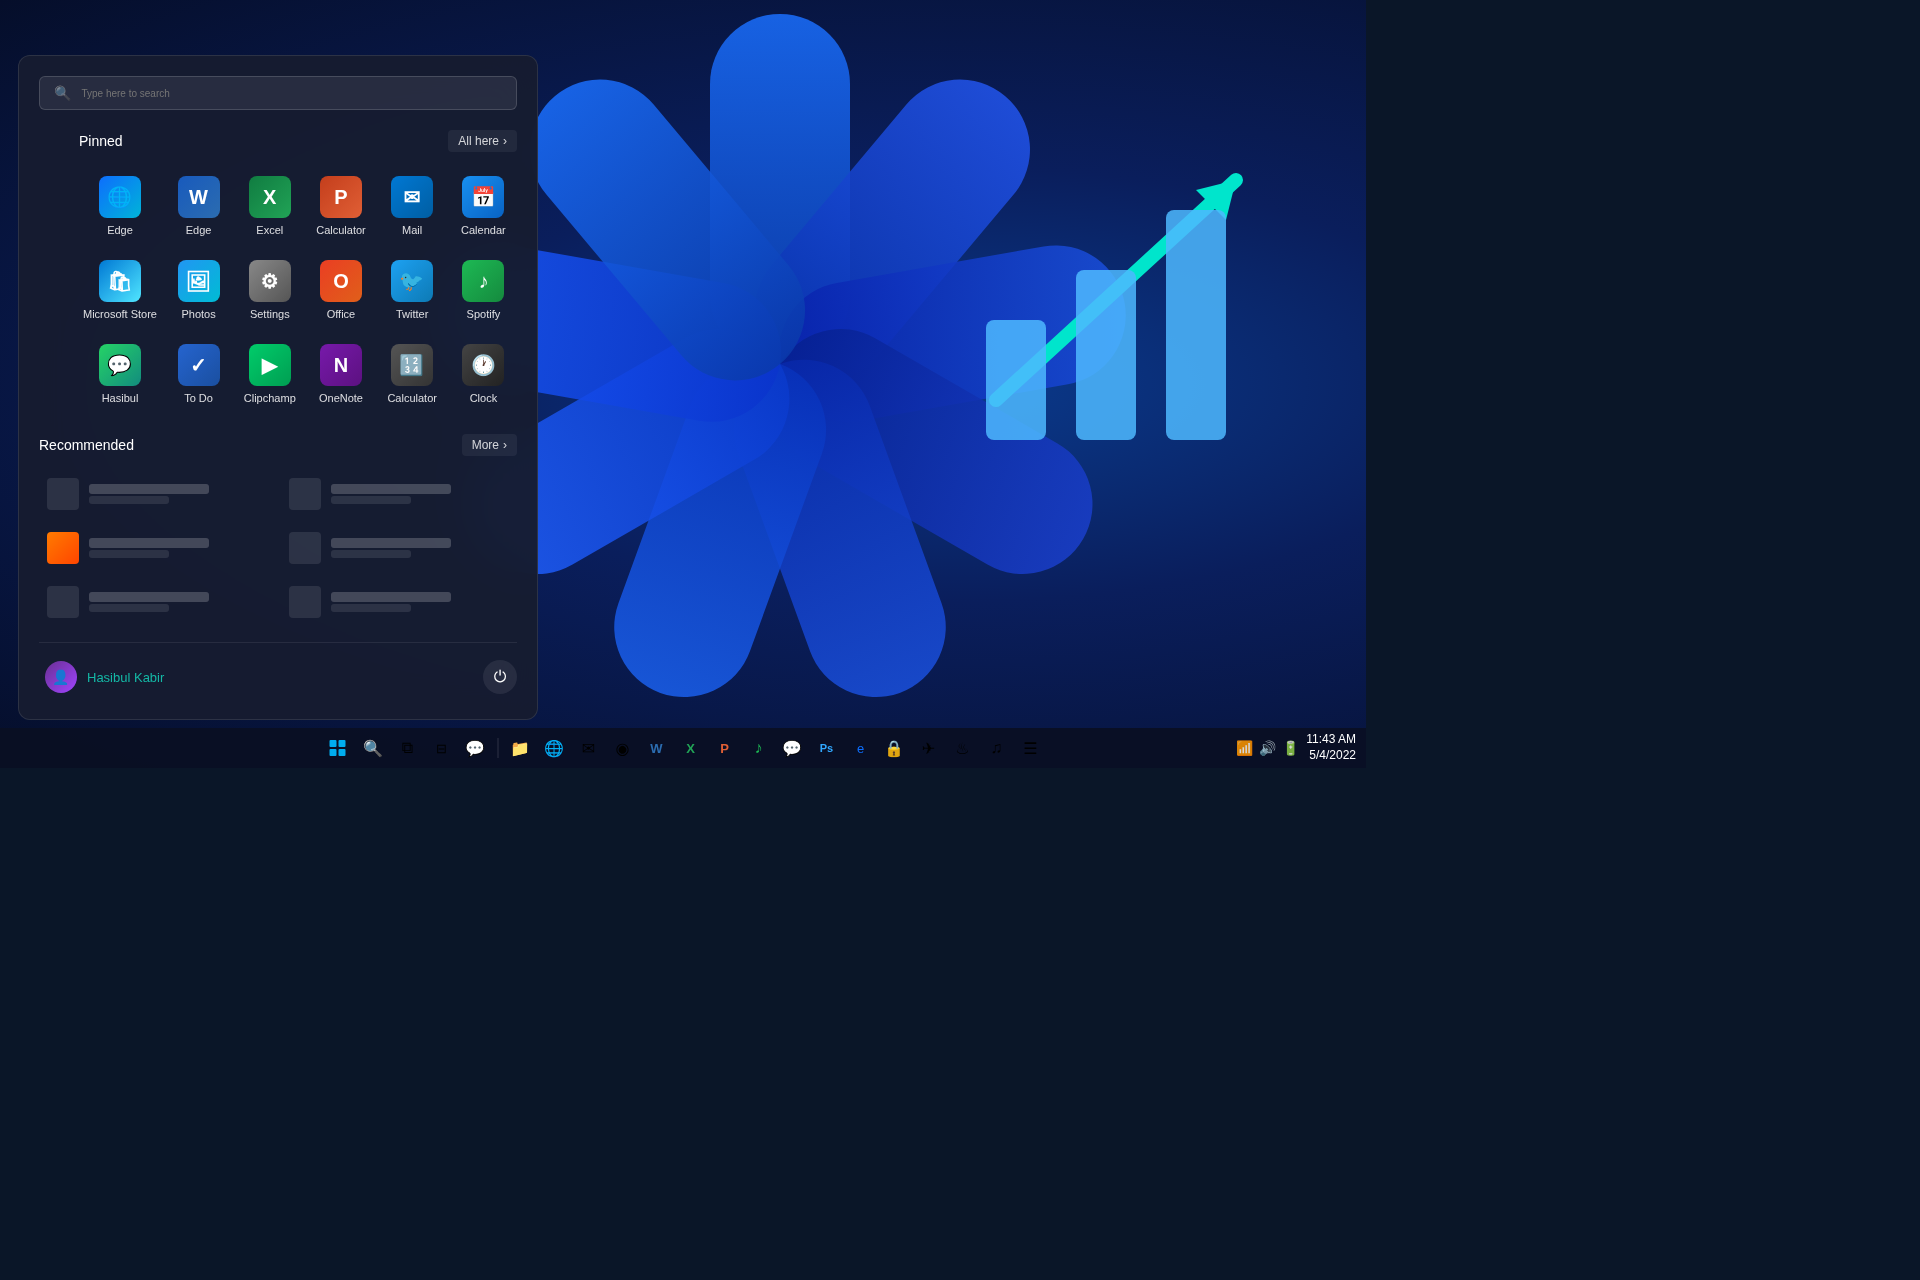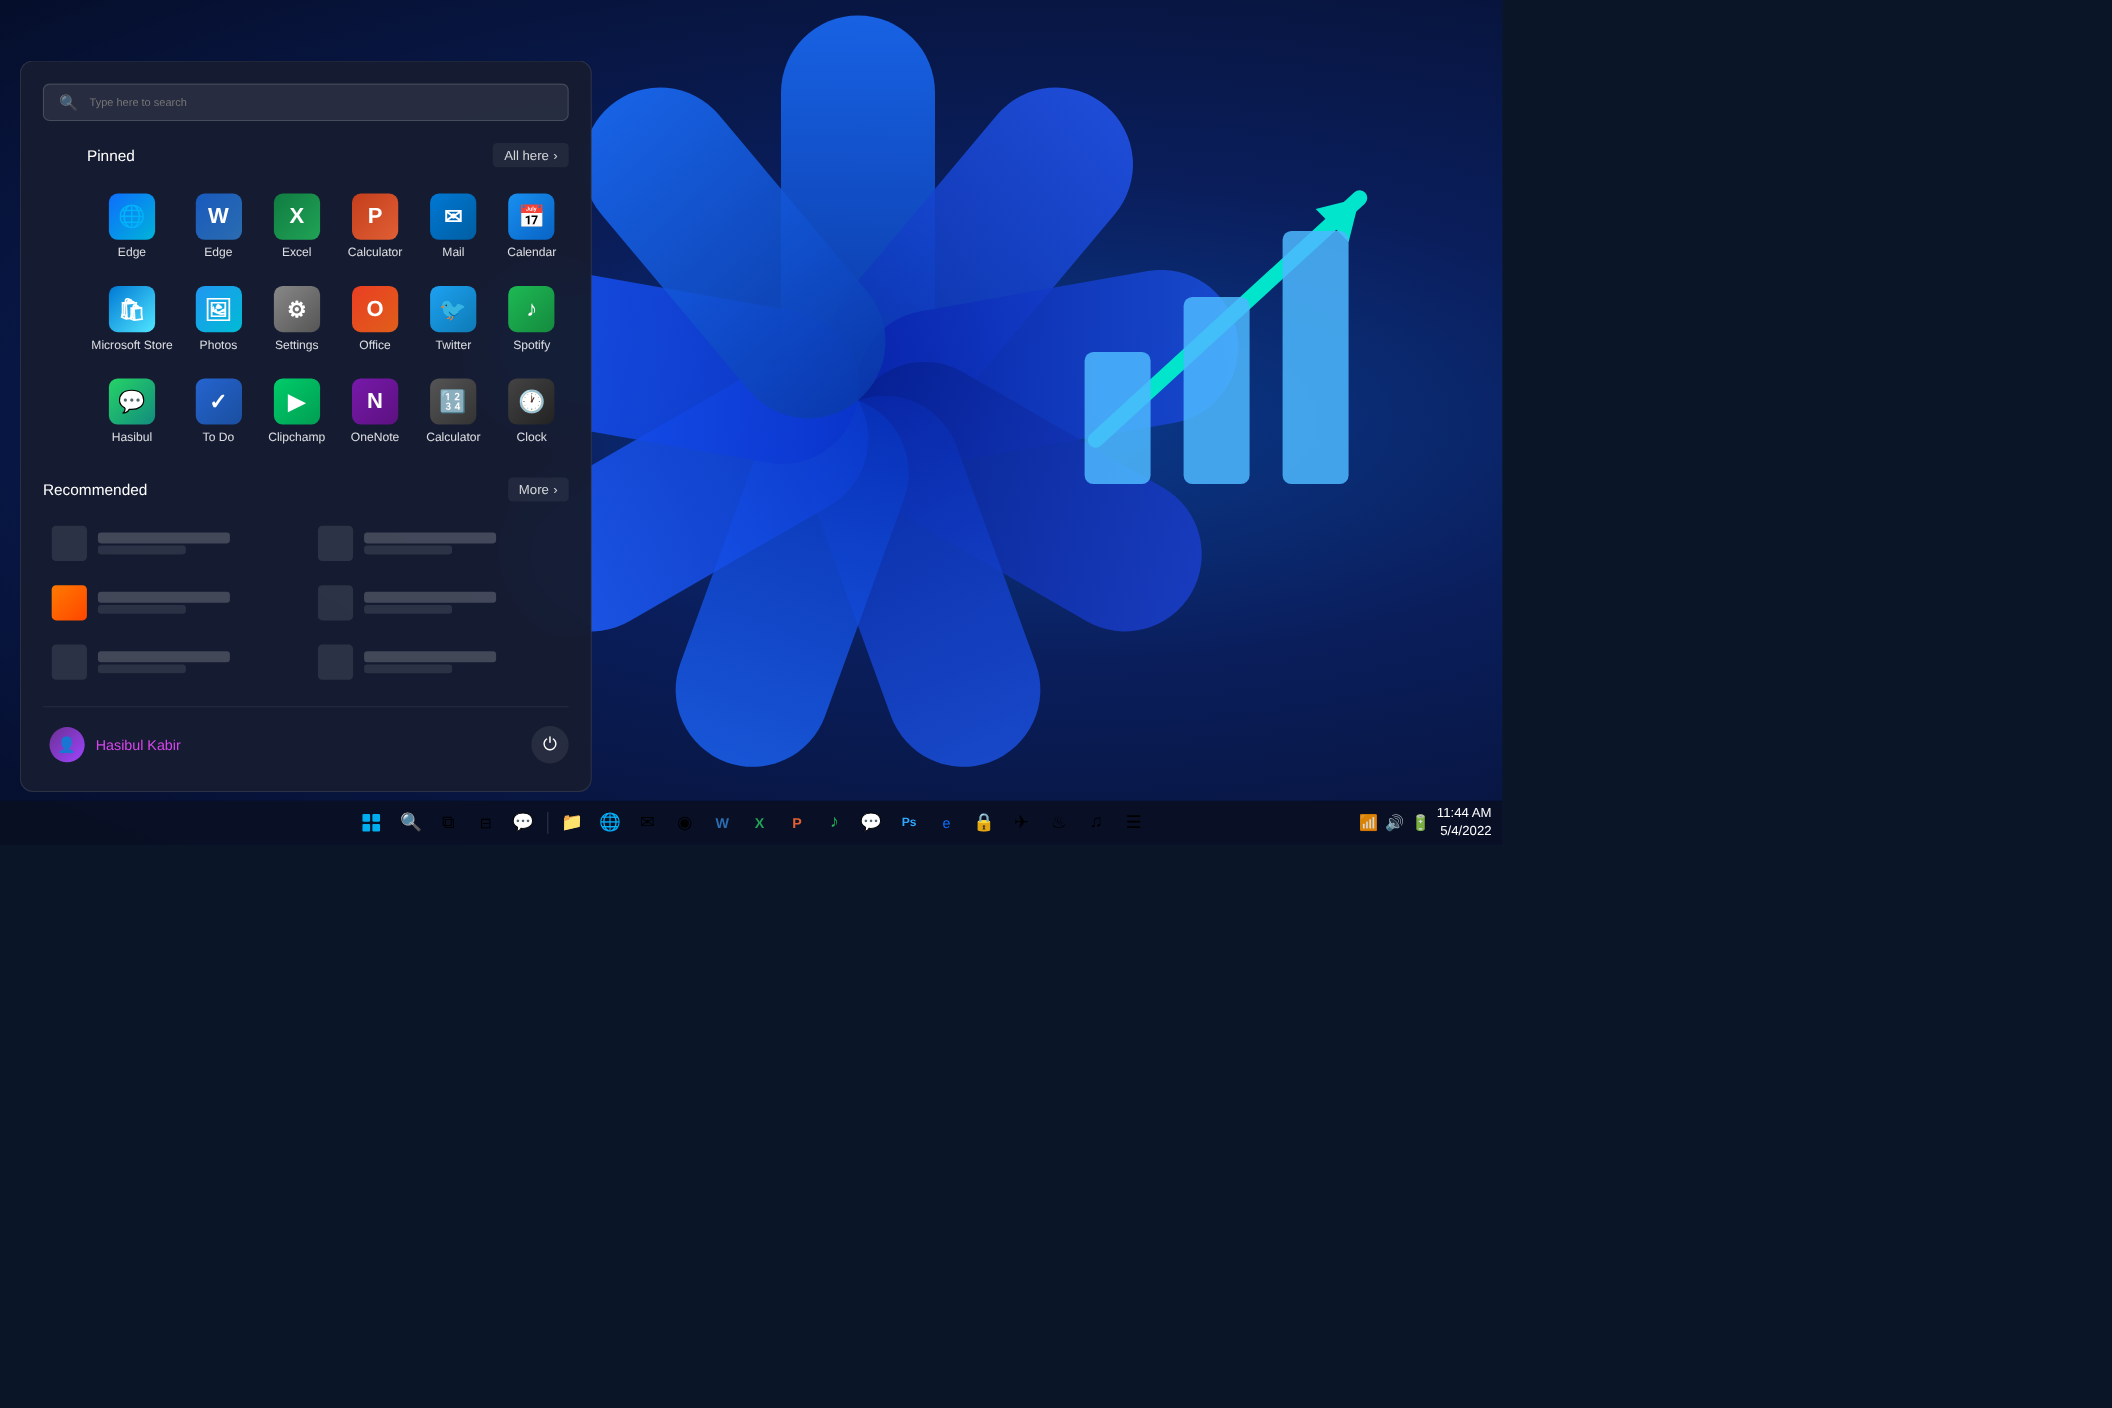--- a/index.html
+++ b/index.html
@@ -332,7 +332,7 @@
     }
 
     .user-name {
-      color: #d946ef;
+      color: #14b8a6;
       font-size: 13px;
     }
 

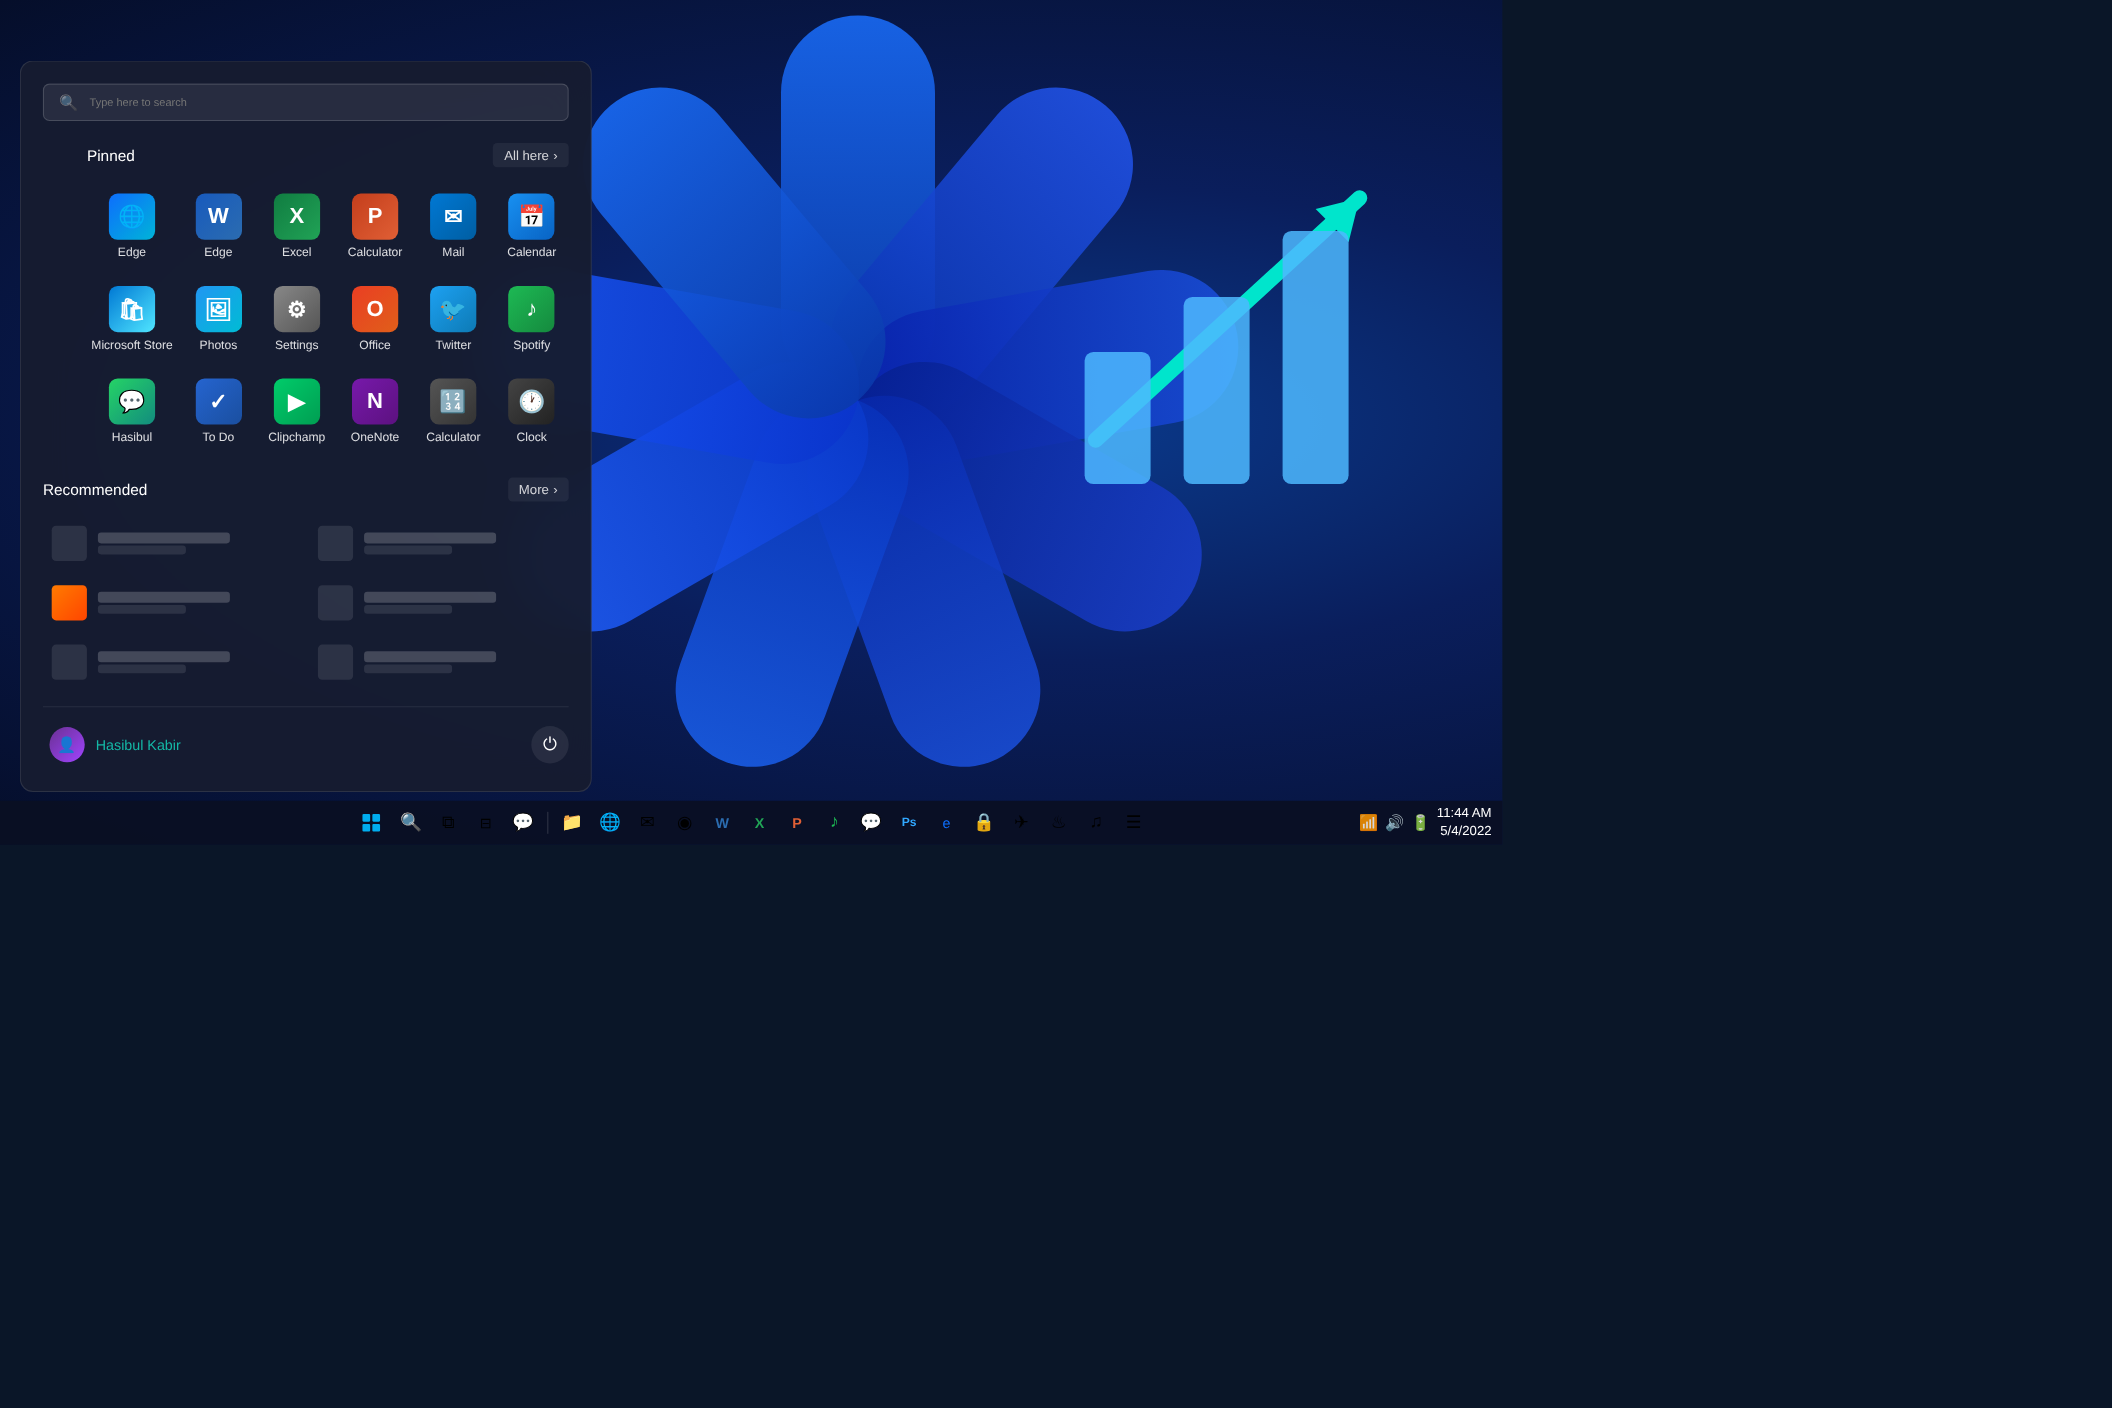--- a/index.html
+++ b/index.html
@@ -649,7 +649,7 @@
       <span class="tray-icon">🔊</span>
       <span class="tray-icon">🔋</span>
       <div class="taskbar-clock">
-        <div style="font-size:12px;">11:44 AM</div>
+        <div style="font-size:12px;">11:43 AM</div>
         <div style="font-size:12px;">5/4/2022</div>
       </div>
     </div>

